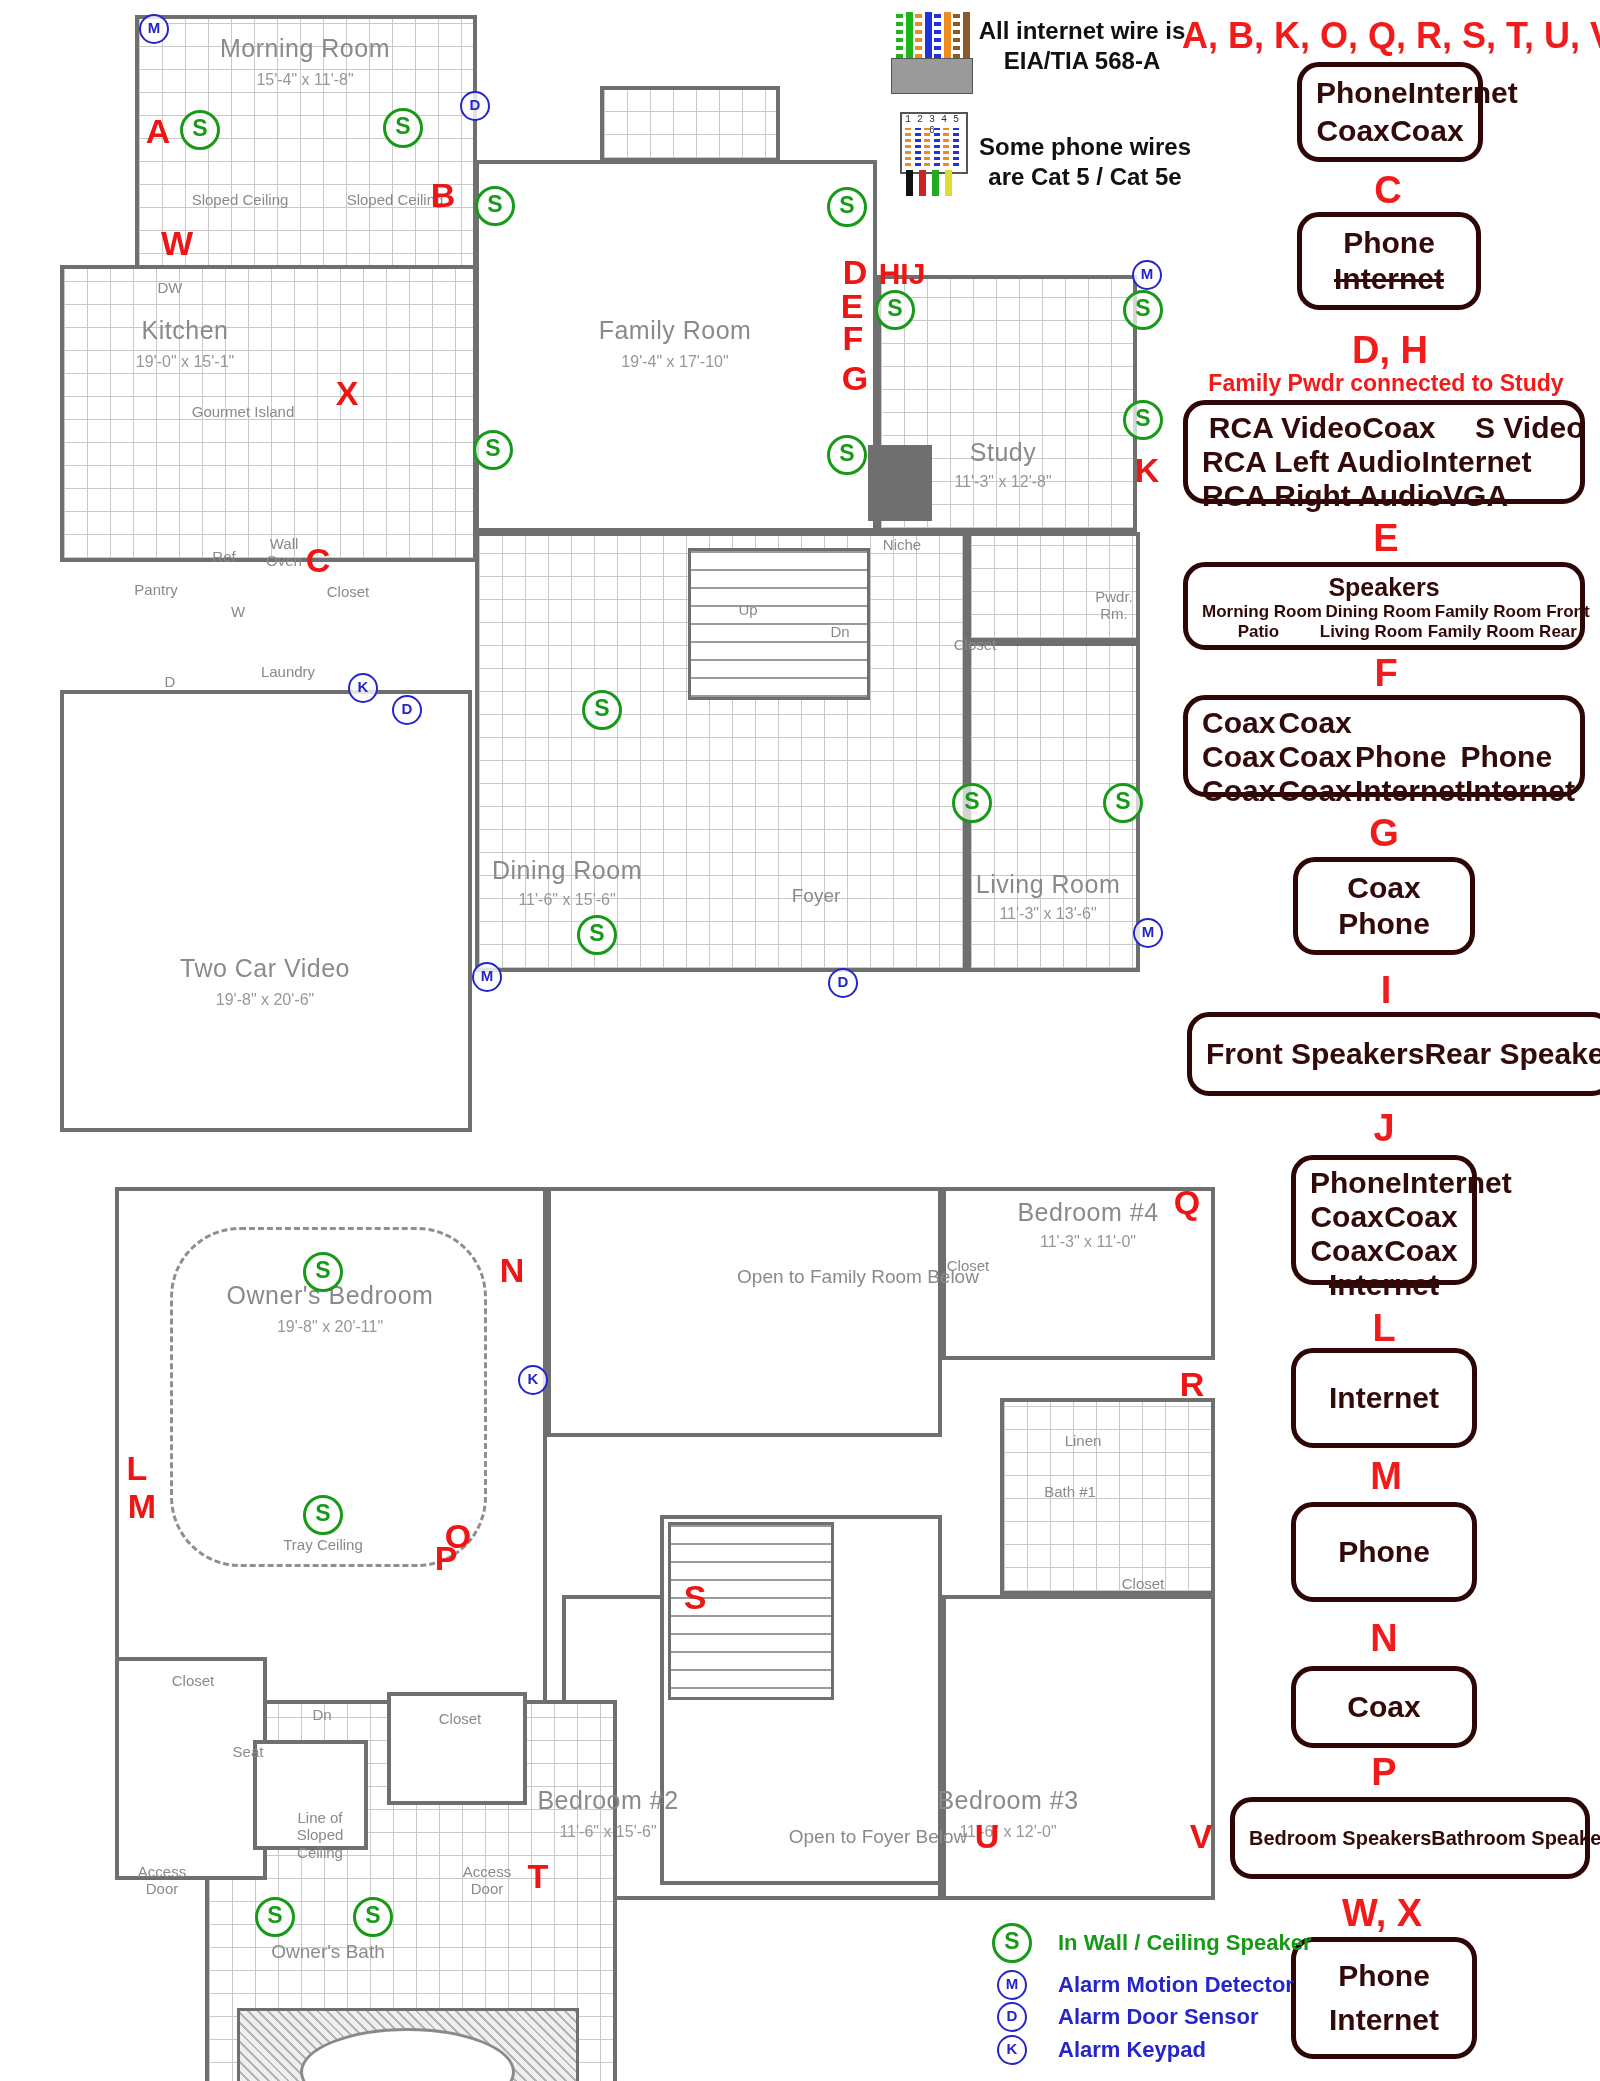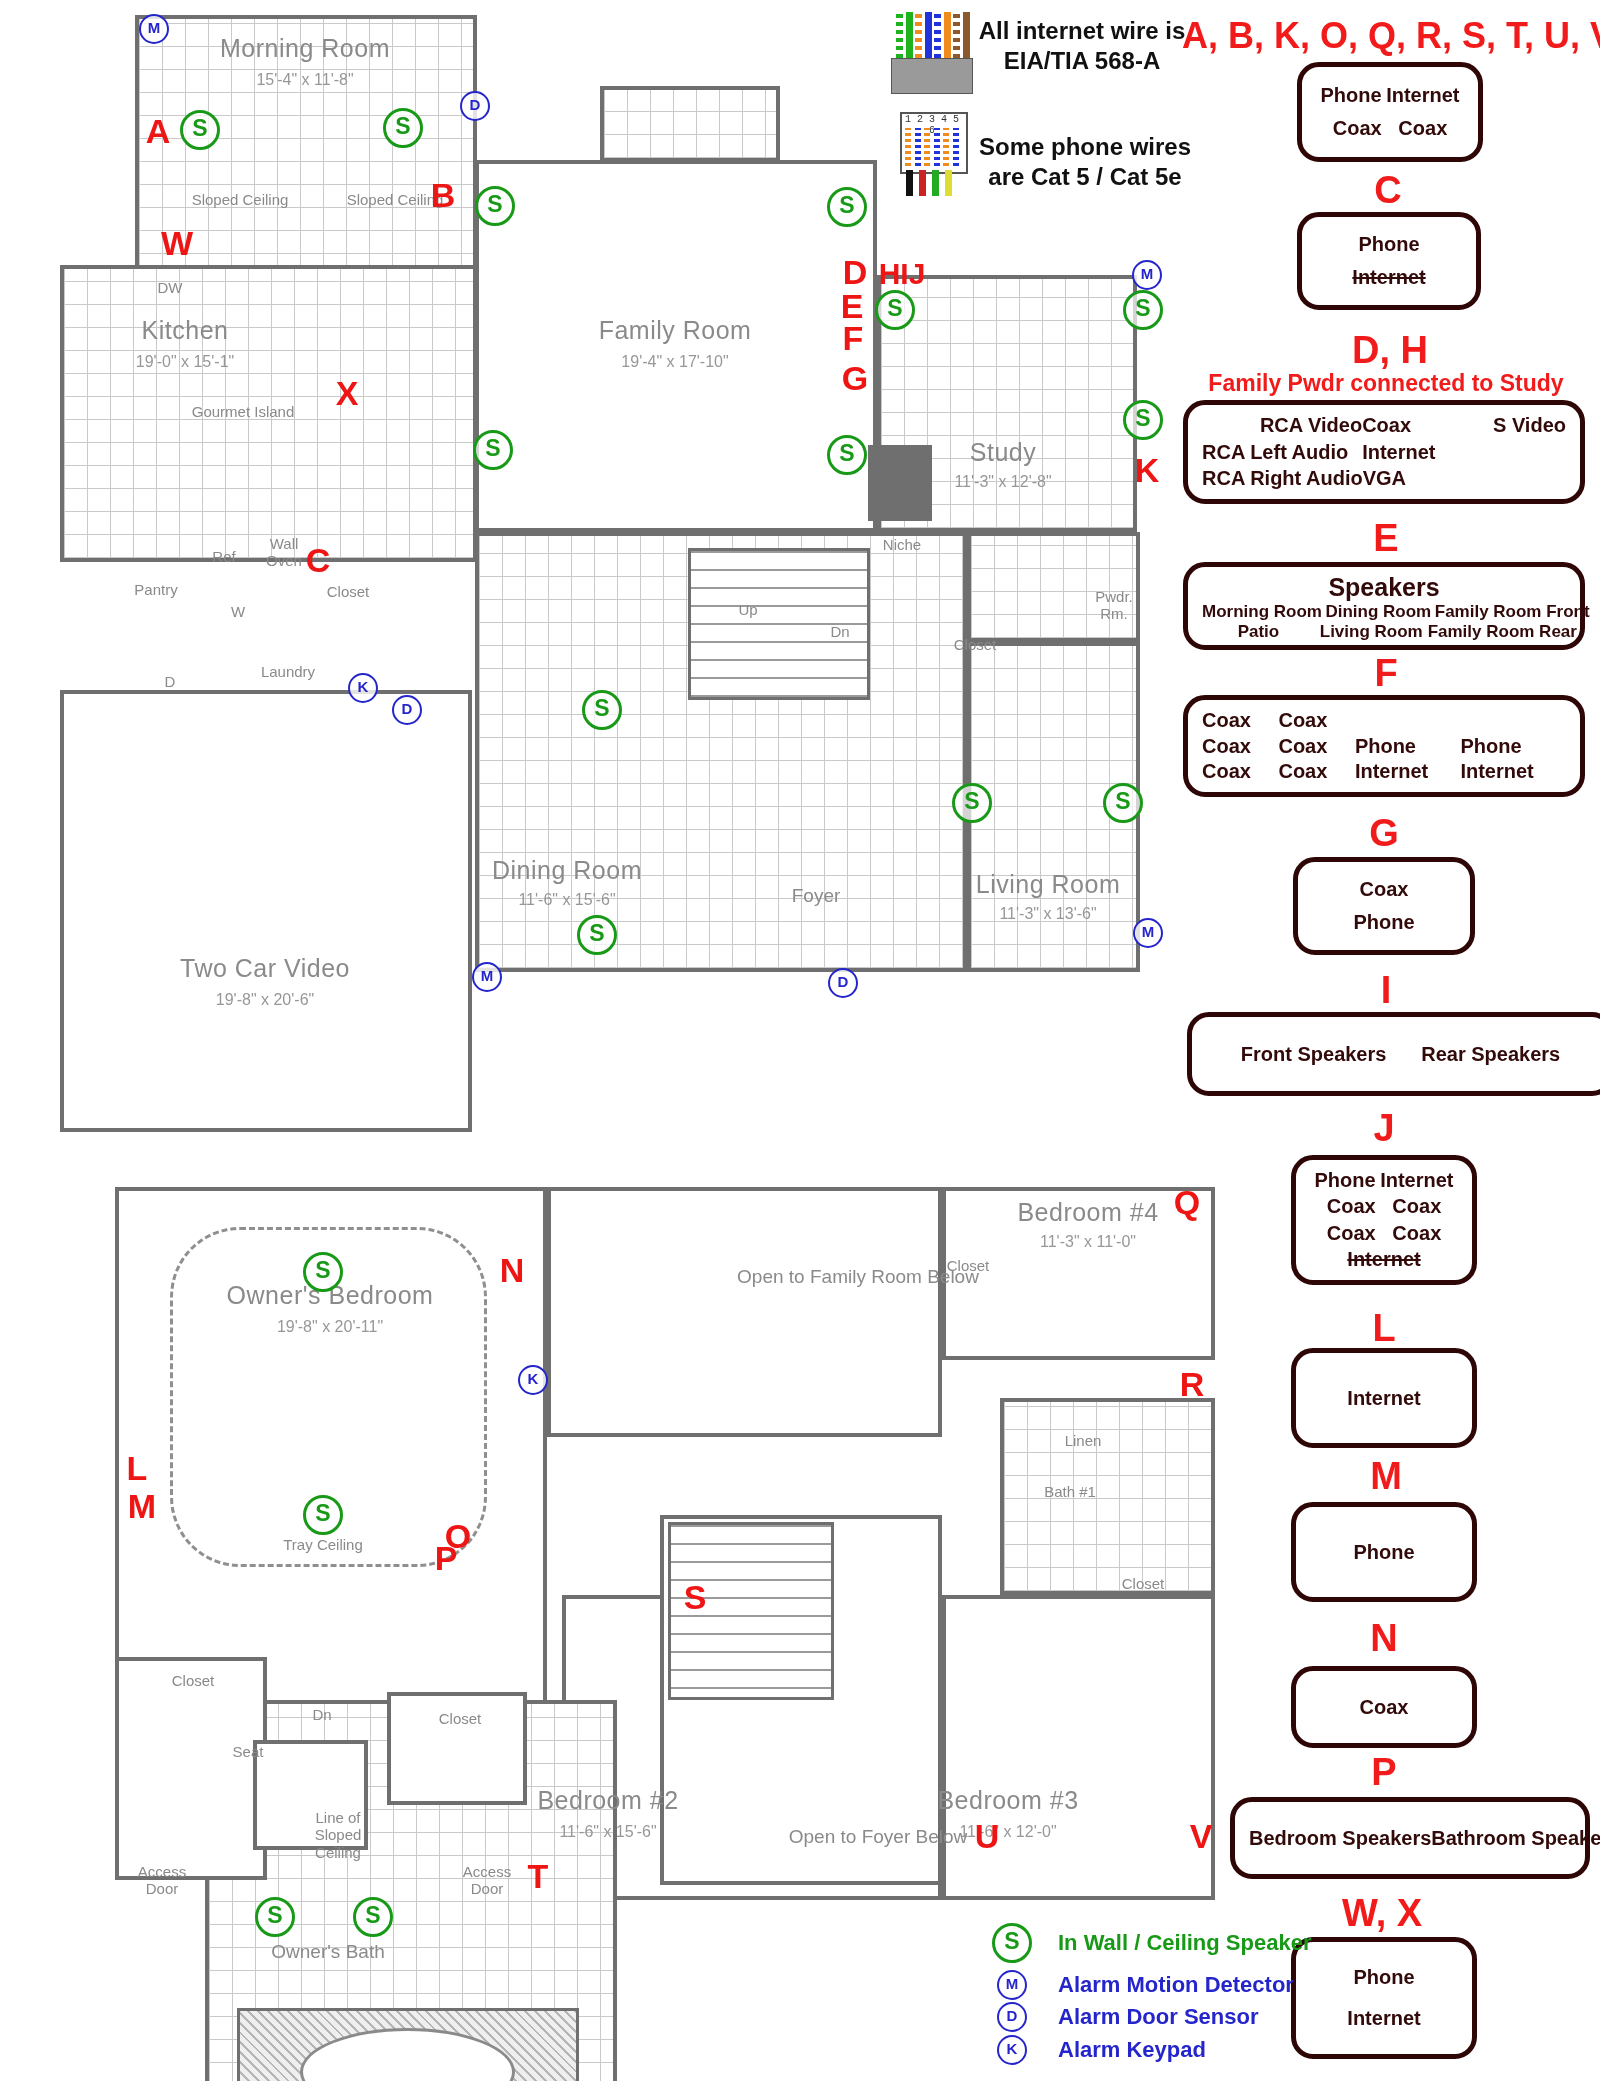--- a/index.html
+++ b/index.html
@@ -36,7 +36,7 @@
           background:#fff;display:flex;flex-direction:column;justify-content:space-evenly;
           padding:6px 14px;color:#320a0a;}
   .lg-title{text-align:center;font-weight:bold;font-size:25px;color:#320a0a;}
-  .lg-row{display:flex;justify-content:space-evenly;align-items:center;font-weight:bold;font-size:20px;}
+  .lg-row{display:flex;justify-content:space-evenly;align-items:center;font-weight:bold;font-size:30px;}
   .lg-row.left{justify-content:flex-start;}
   .lg-cell{white-space:nowrap;}
   .strike{text-decoration:line-through;}

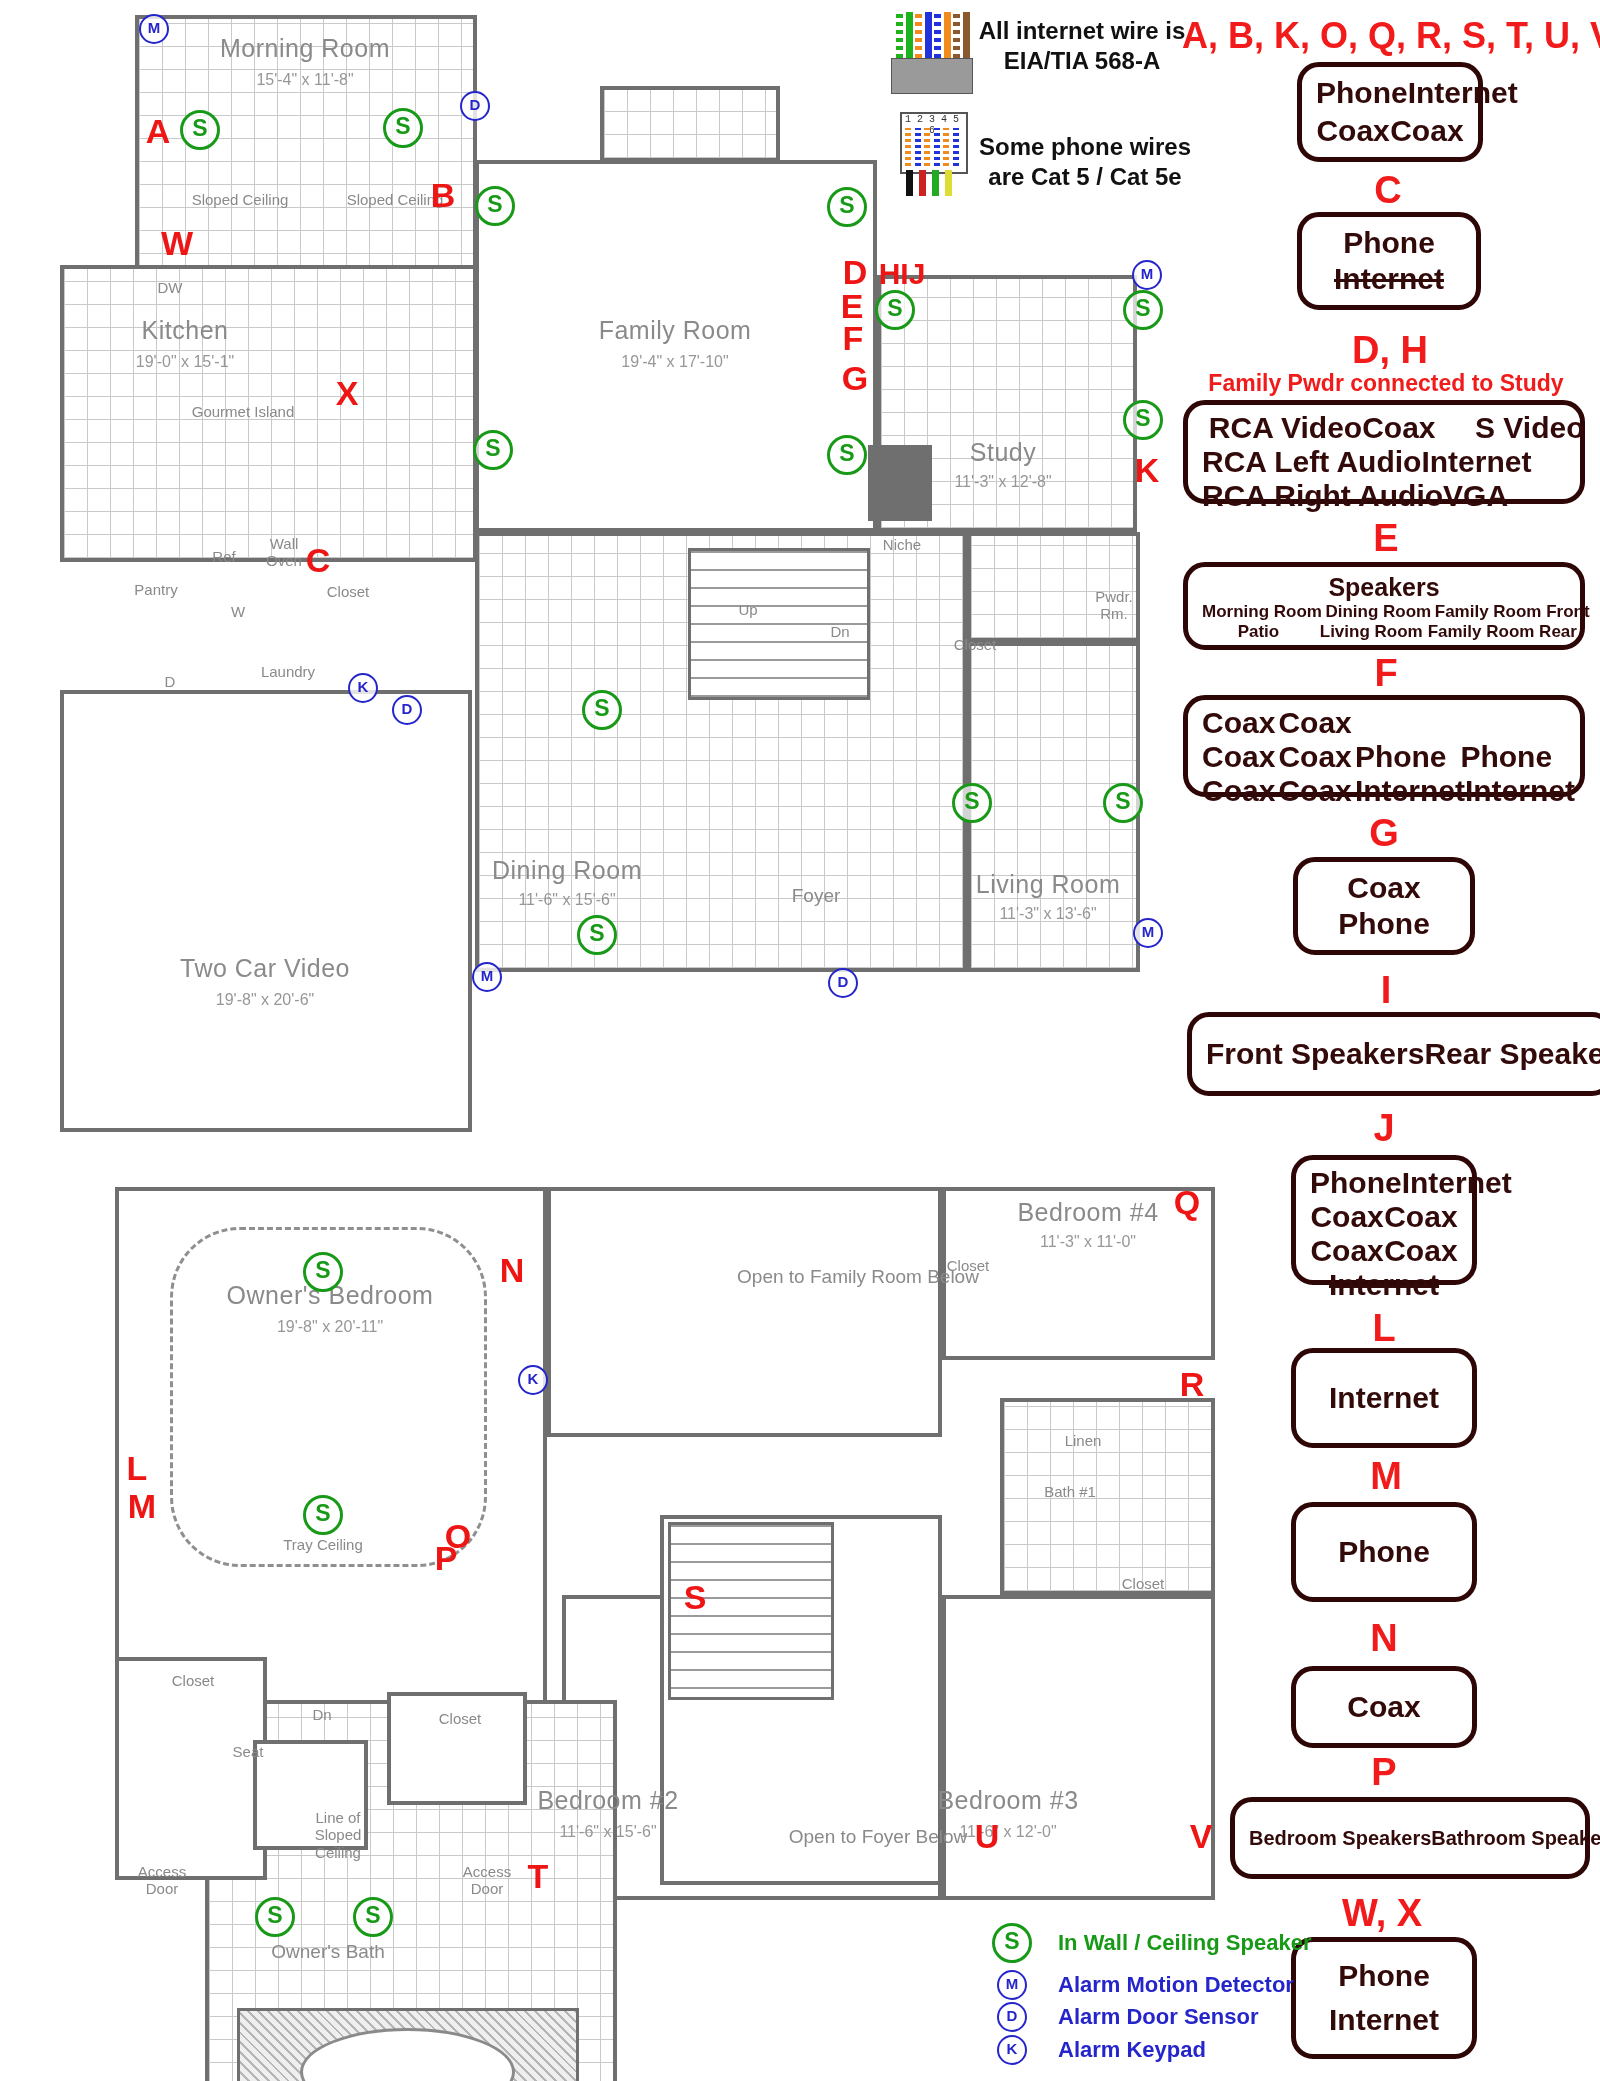--- a/index.html
+++ b/index.html
@@ -129,7 +129,7 @@
     <div class="lbl sm" style="left: 460px; top: 1719px;">Closet</div>
     <div class="lbl sm" style="left: 248px; top: 1752px;">Seat</div>
     <div class="lbl sm" style="left: 322px; top: 1715px;">Dn</div>
-    <div class="lbl sm" style="left: 338px; top: 1835px;">Line of
+    <div class="lbl sm" style="left: 320px; top: 1835px;">Line of
 Sloped
 Ceiling</div>
     <div class="lbl sm" style="left: 162px; top: 1880px;">Access

